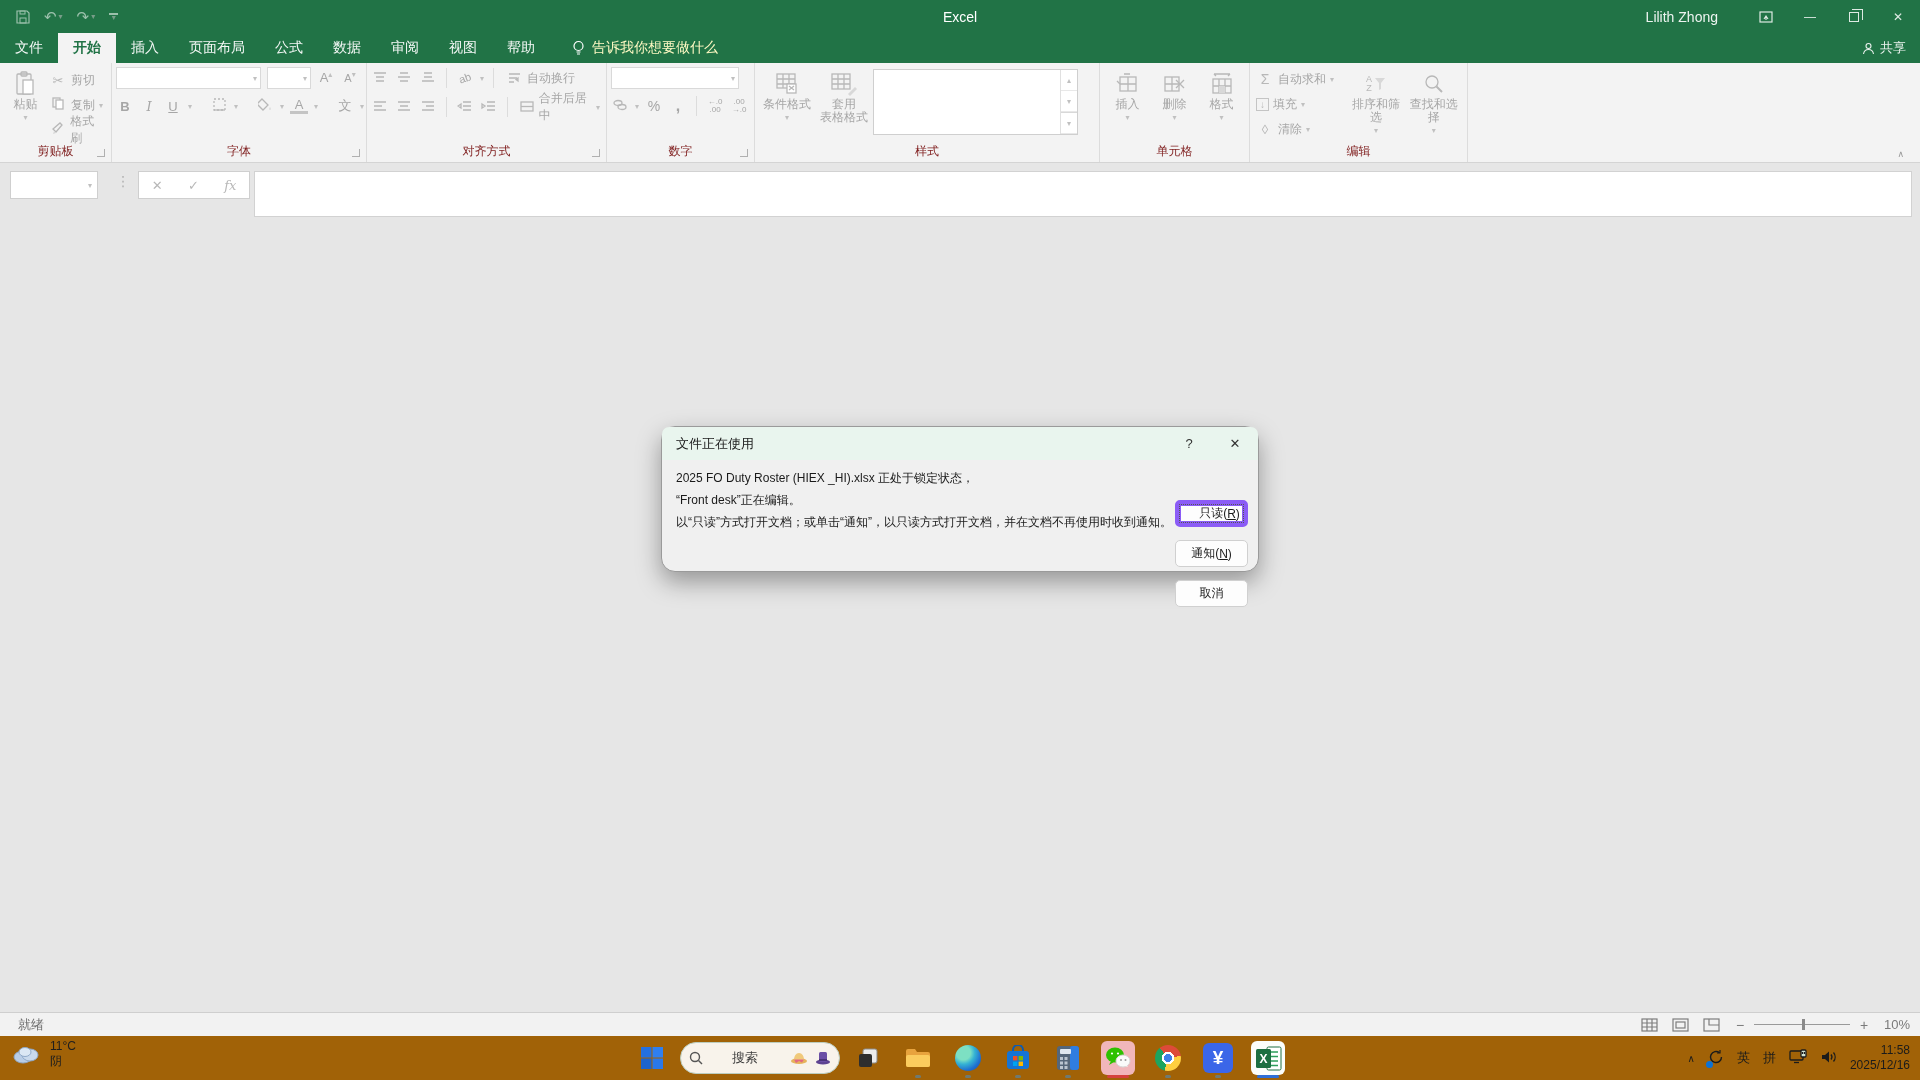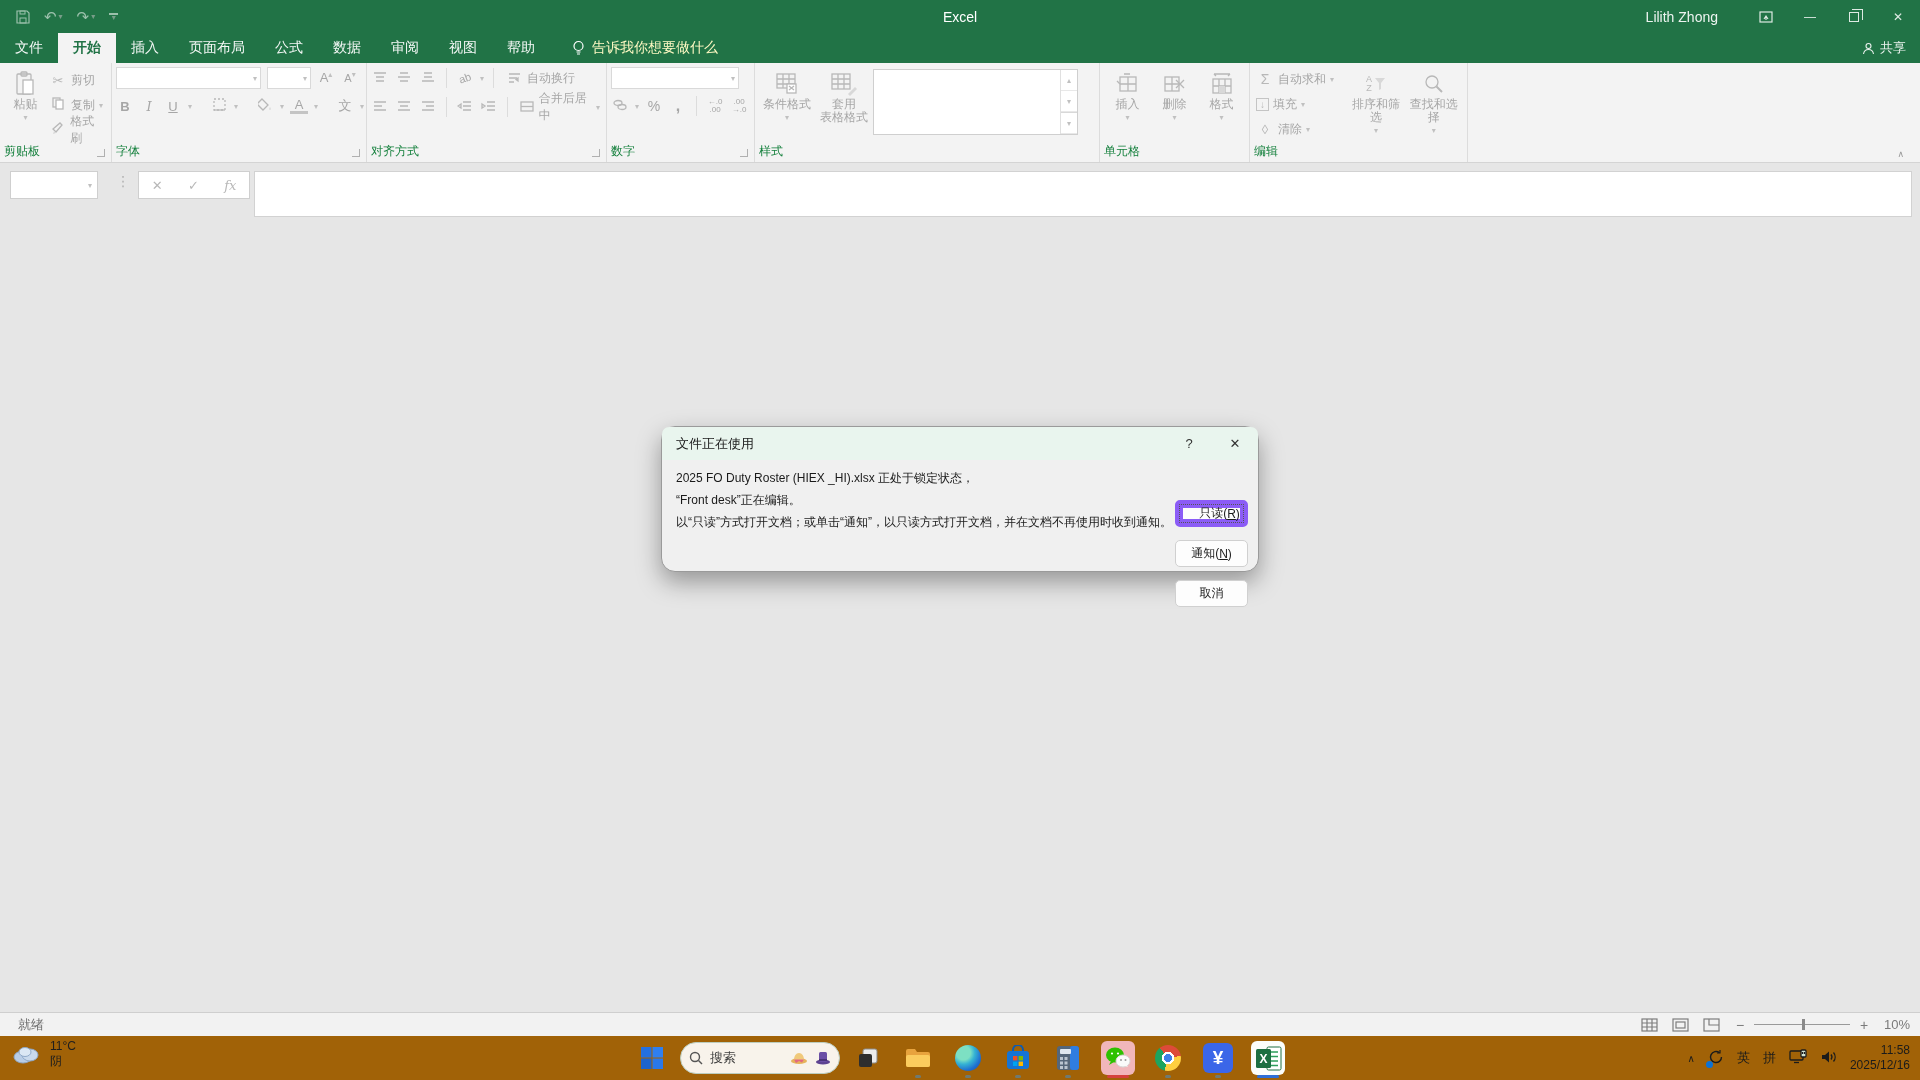--- a/index.html
+++ b/index.html
@@ -33,7 +33,7 @@
   .ribbon{ height:100px; background:var(--ribbon); border-bottom:1px solid #d4d4d4; display:flex; flex:0 0 auto; position:relative; color:var(--dis); }
   .rgroup{ border-right:1px solid var(--line); display:flex; flex-direction:column; padding:4px 4px 0 4px; position:relative; }
   .rg-content{ flex:1; display:flex; }
-  .rg-label{ height:20px; text-align:left; font-size:12px; color:#15803d; line-height:18px; position:relative; }
+  .rg-label{ height:20px; text-align:center; font-size:12px; color:#7f1d1d; line-height:18px; position:relative; }
   .launcher{ position:absolute; right:2px; bottom:5px; width:8px; height:8px; border-right:1px solid #b0b0b0; border-bottom:1px solid #b0b0b0; }
   .bigbtn{ display:flex; flex-direction:column; align-items:center; justify-content:flex-start; padding:3px 4px 0; font-size:12px; line-height:13px; text-align:center; }
   .bigbtn .bicon{ height:28px; display:flex; align-items:center; justify-content:center; }

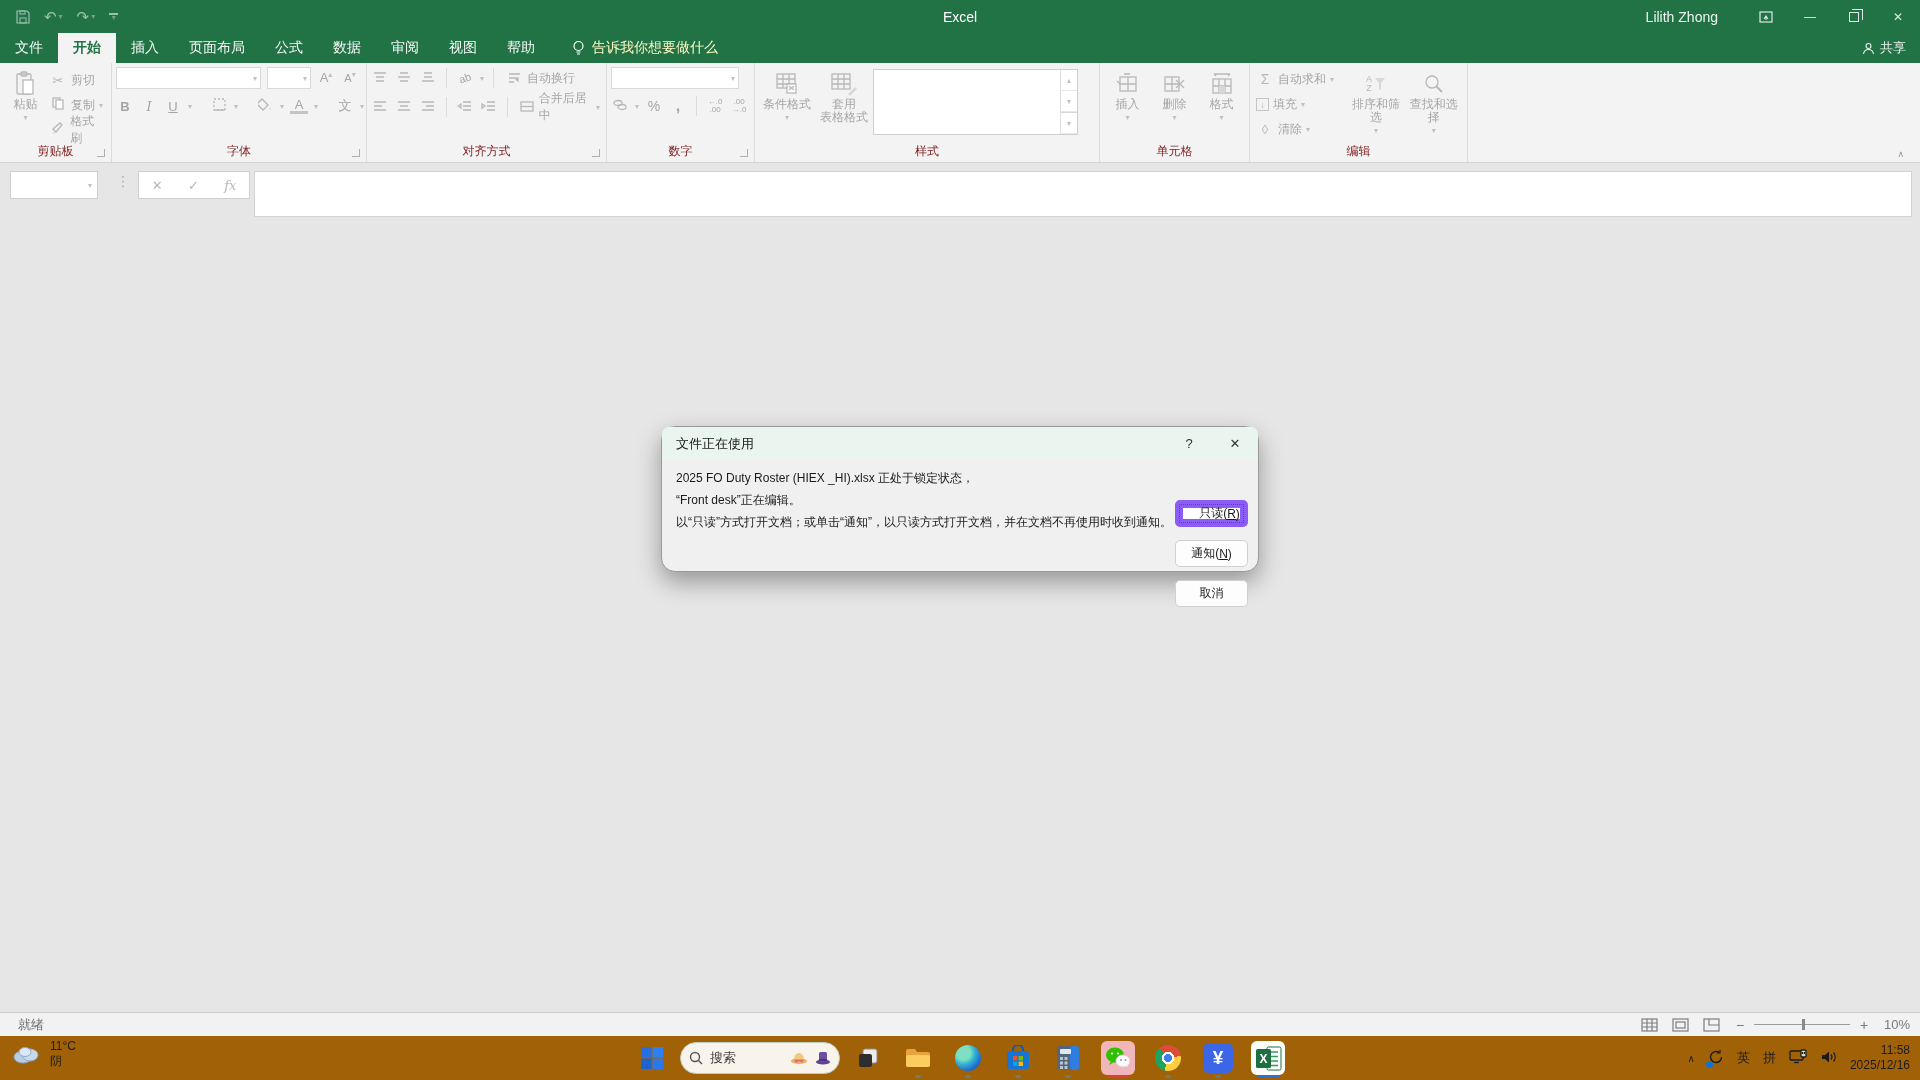--- a/index.html
+++ b/index.html
@@ -106,7 +106,7 @@
   .dlg-body p{ white-space:nowrap; margin-bottom:5px; line-height:17px; }
   .dlg-btncol{ position:absolute; top:40px; right:10px; display:flex; flex-direction:column; gap:13px; }
   .dbtn{ width:73px; height:27px; background:#fdfdfd; border:1px solid #d0d0d0; border-radius:5px; font-size:12px; color:#1a1a1a; display:flex; align-items:center; justify-content:center; font-family:"Liberation Sans", sans-serif; }
-  .dbtn.focused{ border:8px solid #8b5cf6; outline:1px dotted #555; outline-offset:-5px;padding-left:16px; }
+  .dbtn.focused{ border:6px solid #8b5cf6; outline:1px dotted #555; outline-offset:-5px;padding-left:16px; }
   .u{ text-decoration:underline; }
 </style>
 </head>

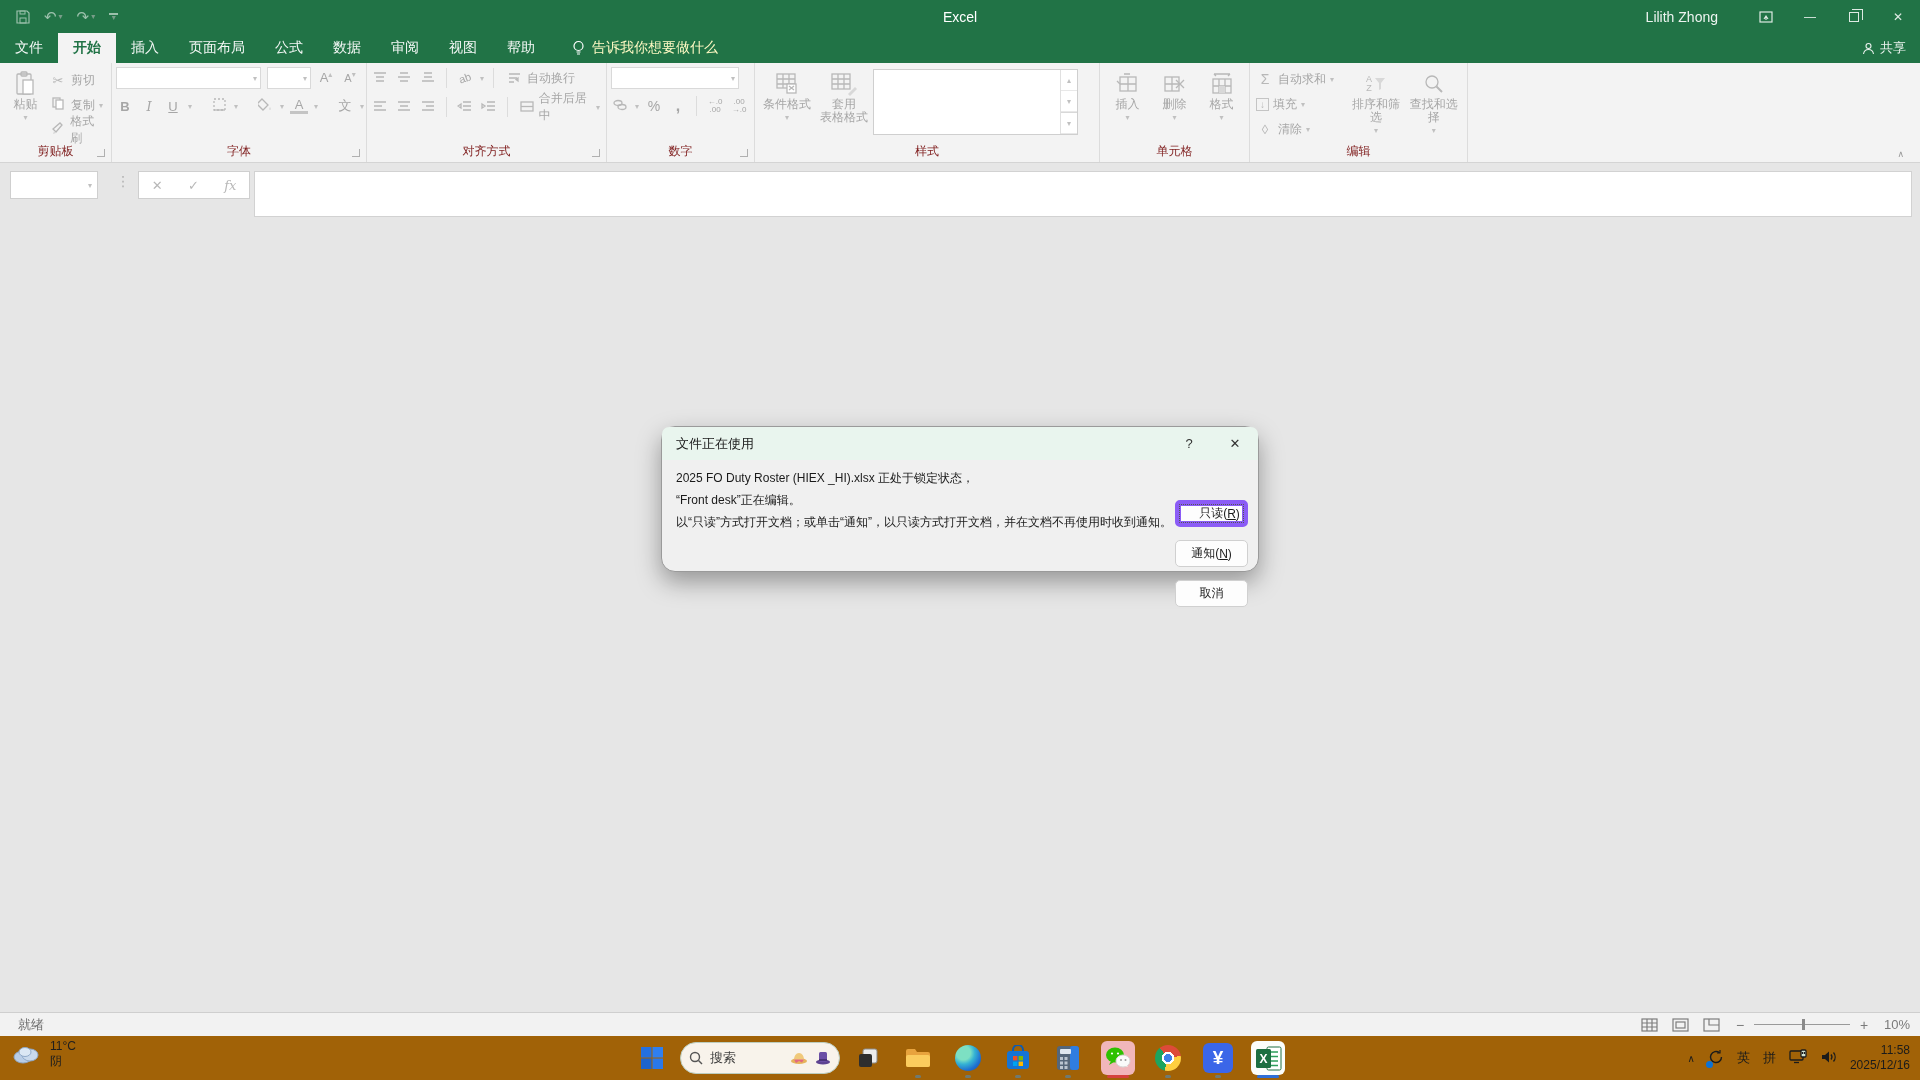--- a/index.html
+++ b/index.html
@@ -89,7 +89,7 @@
   .wechat-bg{ background:#f1b6ba; }
   .excel-bg{ background:#fbfdfb; }
   .searchpill{ width:160px; height:32px; border-radius:16px; background:rgba(255,255,255,.92); border:1px solid #bccdbf; display:flex; align-items:center; padding:0 8px; gap:7px; color:#444; }
-  .searchpill .stext{ font-size:13px; color:#3c3c3c; flex:1; }
+  .searchpill .stext{ font-size:13px; color:#3c3c3c; flex:1;margin-left:22px; }
   .tray{ position:absolute; right:10px; top:0; height:44px; display:flex; align-items:center; gap:13px; color:#1b1b1b; }
   .tray .ime{ font-size:13px; }
   .tray .chev{ font-size:10px; }

